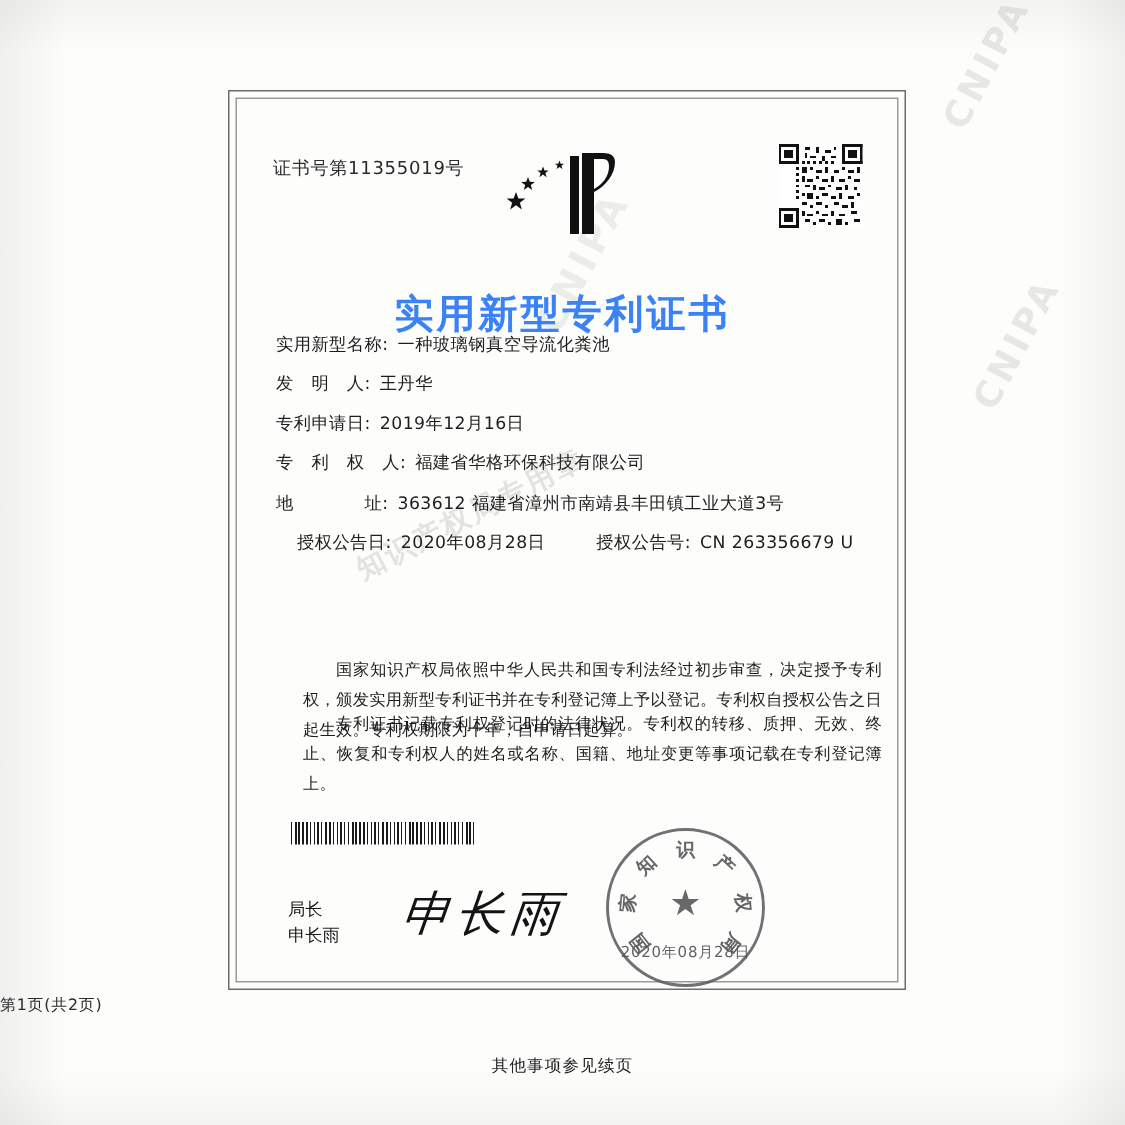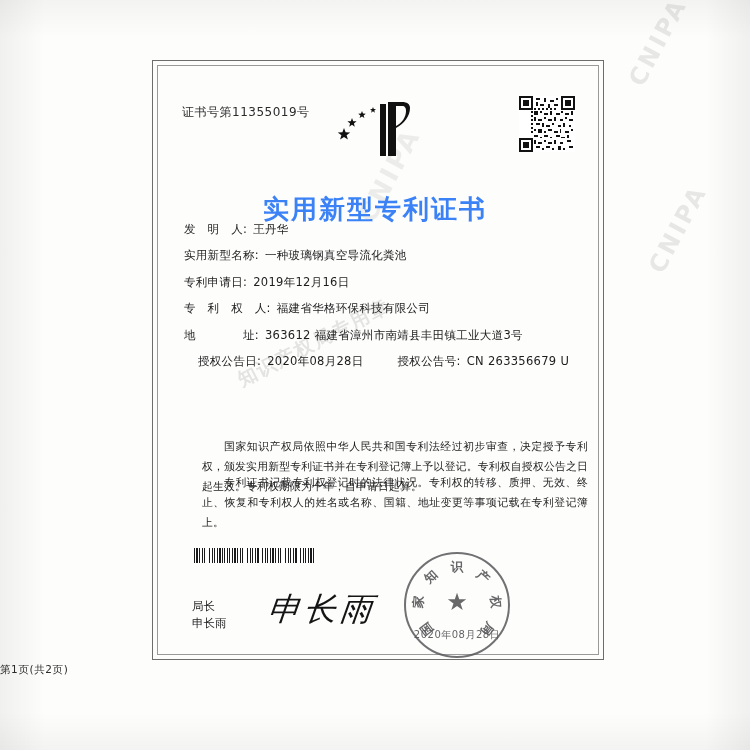--- a/index.html
+++ b/index.html
@@ -419,12 +419,12 @@
 
   <div class="fields">
     <div class="frow">
+      <span class="flabel">实用新型名称:</span>
+      <span class="fvalue">一种玻璃钢真空导流化粪池</span>
+    </div>
+    <div class="frow">
       <span class="flabel">发　明　人:</span>
       <span class="fvalue">王丹华</span>
-    </div>
-    <div class="frow">
-      <span class="flabel">实用新型名称:</span>
-      <span class="fvalue">一种玻璃钢真空导流化粪池</span>
     </div>
     <div class="frow">
       <span class="flabel">专利申请日:</span>

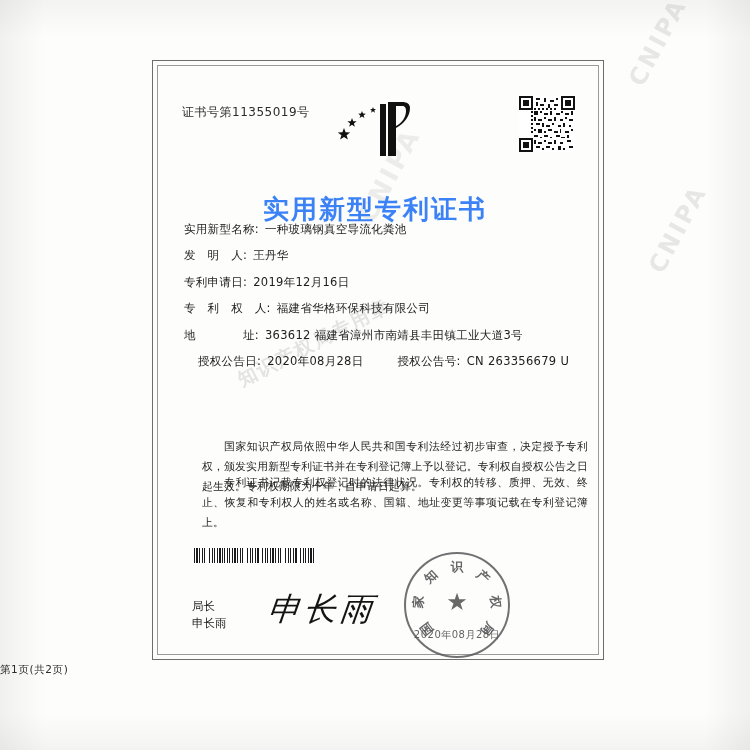--- a/index.html
+++ b/index.html
@@ -473,6 +473,7 @@
   </div>
 
   <div class="page-num">第1页(共2页)</div>
+  <div class="footnote">其他事项参见续页</div>
 
 </div>
 

